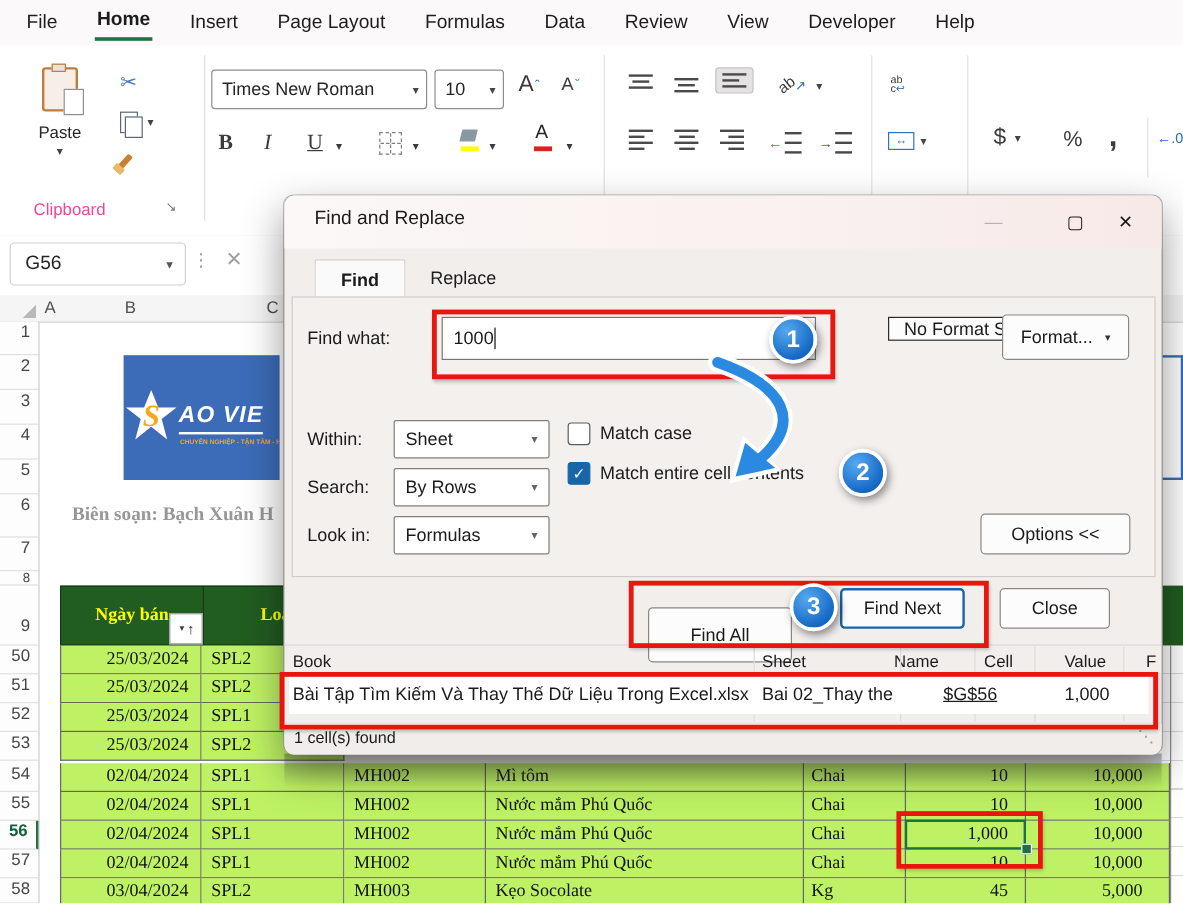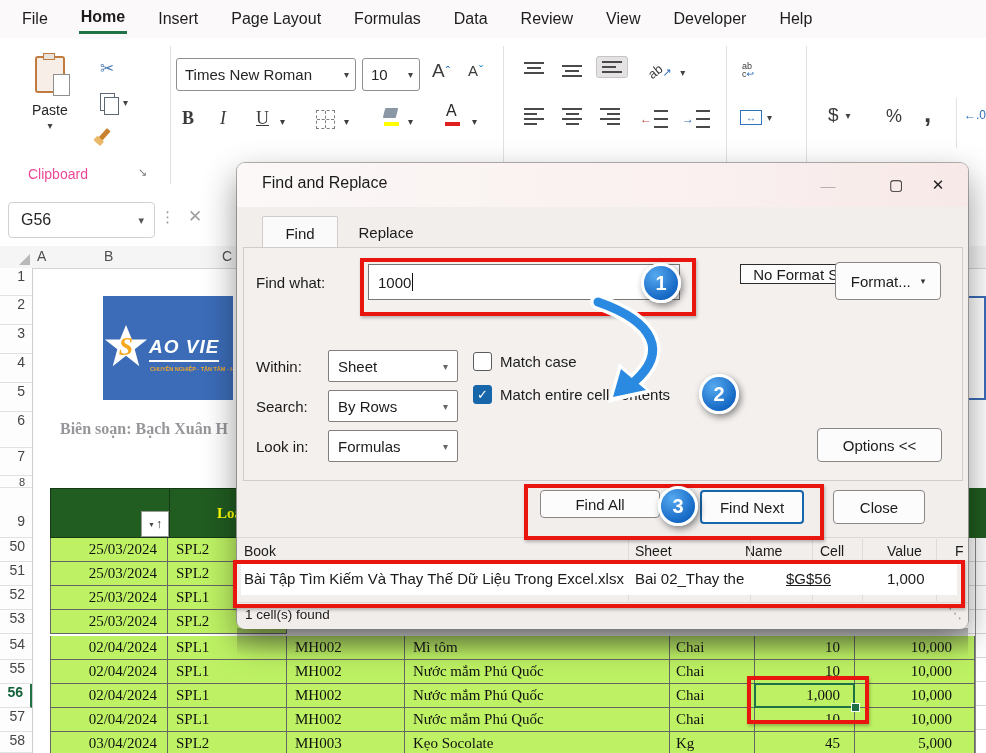--- a/index.html
+++ b/index.html
@@ -104,7 +104,7 @@
   .winbtn{position:absolute;top:8px;width:28px;height:28px;display:flex;align-items:center;justify-content:center;font-size:15px;color:#1b1b1b;}
   .winbtn.dim{color:#b5b1b0;}
   .dtab{position:absolute;top:53px;height:32px;display:flex;align-items:center;justify-content:center;font-size:15px;}
-  .dtab.act{background:#fbfafa;border:1px solid #cfcccb;border-bottom:none;border-radius:2px 2px 0 0;}
+  .dtab.act{background:#fbfafa;border:1px solid #cfcccb;border-bottom:none;border-radius:2px 2px 0 0;font-weight:bold;}
   #dpanel{position:absolute;left:6px;top:84px;width:718px;height:232px;border:1px solid #cfcccb;background:#f3f0ee;}
   .dlabel{position:absolute;font-size:15px;color:#1b1b1b;}
   #fw-input{position:absolute;left:131px;top:101px;width:312px;height:36px;background:#fff;border:1px solid #767674;

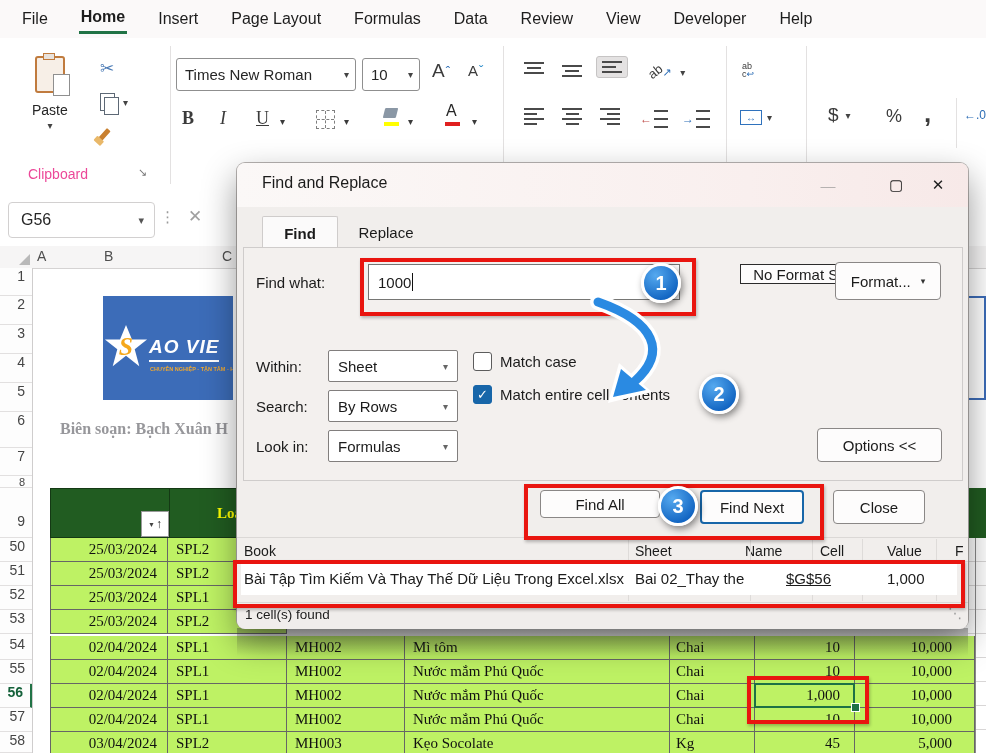--- a/index.html
+++ b/index.html
@@ -347,6 +347,7 @@
   <div id="note">Biên soạn: Bạch Xuân H</div>
 
   <div id="thead">
+    <div class="thcell" style="left:0;width:118px;">Ngày bán</div>
     <div class="thcell" style="left:118px;width:119px;border-left:1px solid #143914;">Loạ</div>
     <div id="sortbtn">
         <span>↑</span>

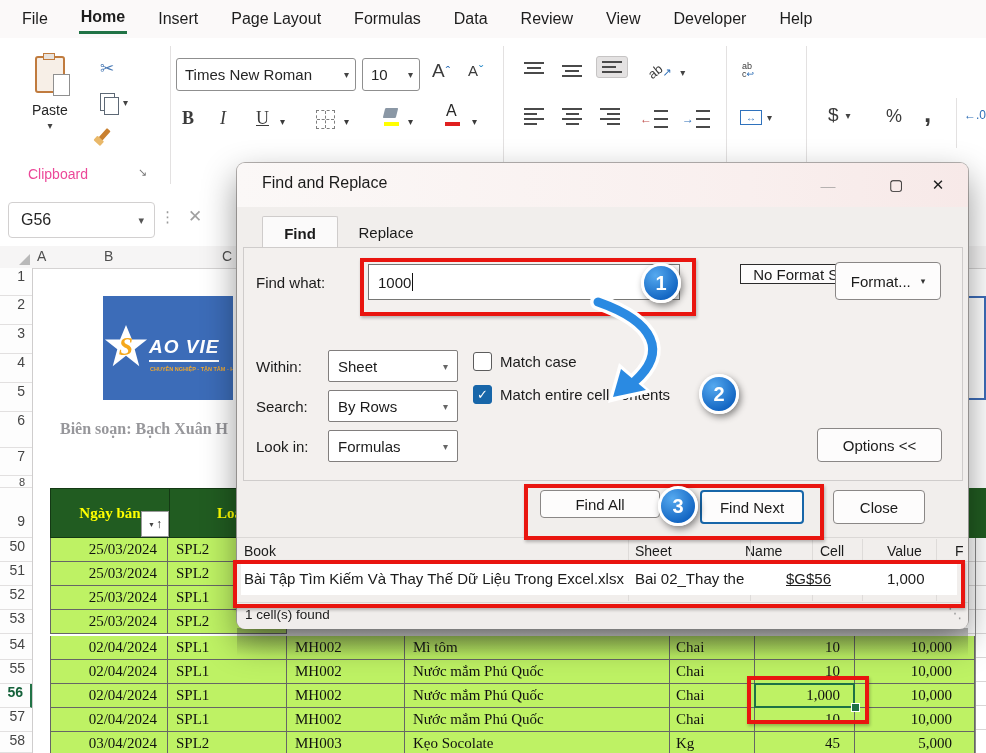--- a/index.html
+++ b/index.html
@@ -478,7 +478,7 @@
         <span>Options &lt;&lt;</span>
       </div>
 
-    <div class="dbtn" style="left:303px;top:327px;width:120px;height:28px;">
+    <div class="dbtn" style="left:303px;top:343px;width:120px;height:46px;">
         <span>Find All</span>
       </div>
     <div class="dbtn" id="btn-findnext" style="left:463px;top:327px;width:104px;height:34px;">

